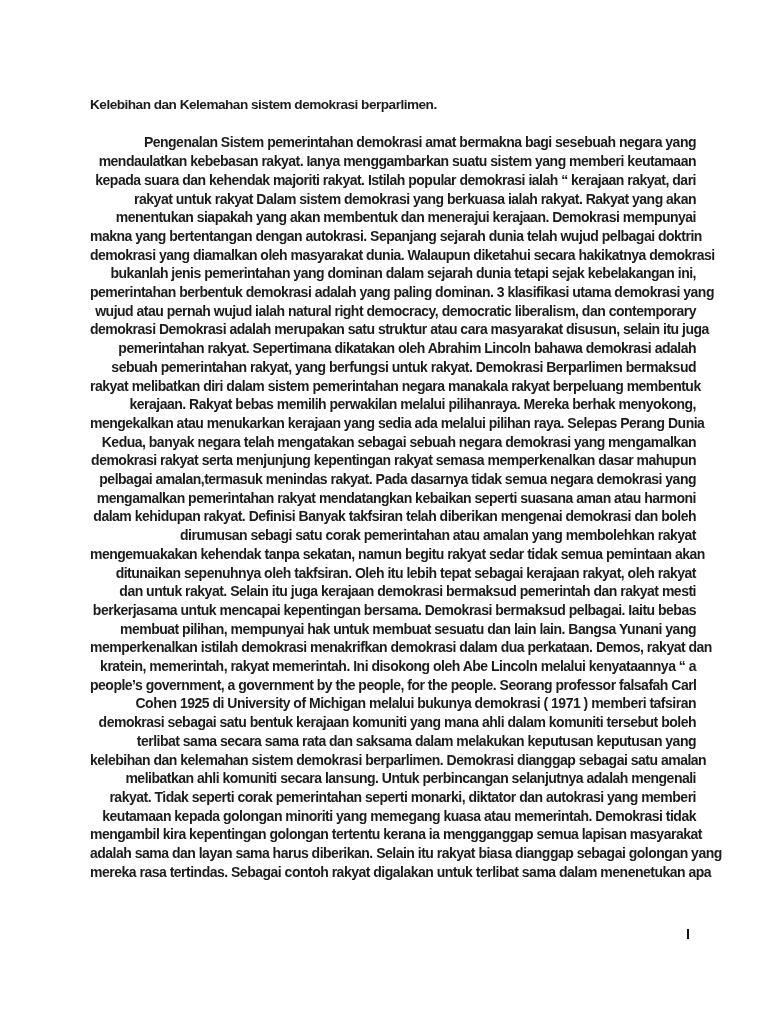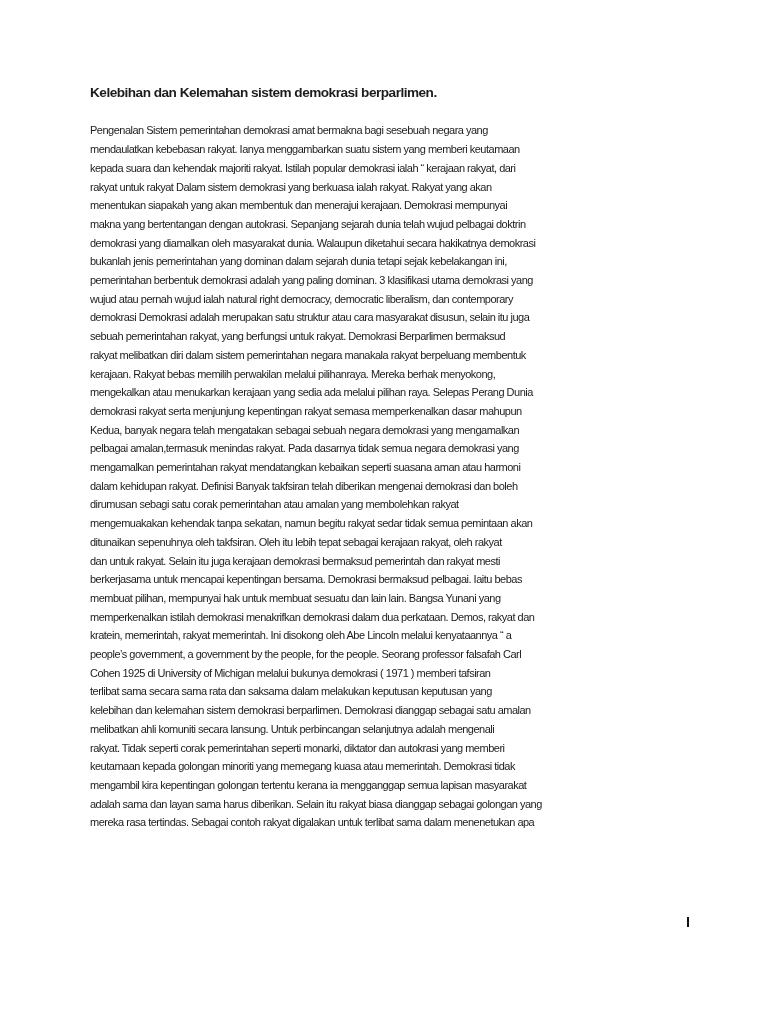--- a/index.html
+++ b/index.html
@@ -14,6 +14,7 @@
     background: #ffffff;
     overflow: hidden;
     font-family: "Liberation Sans", "DejaVu Sans", sans-serif;
+    margin-top: 12px;
   }
   .doc {
     position: absolute;

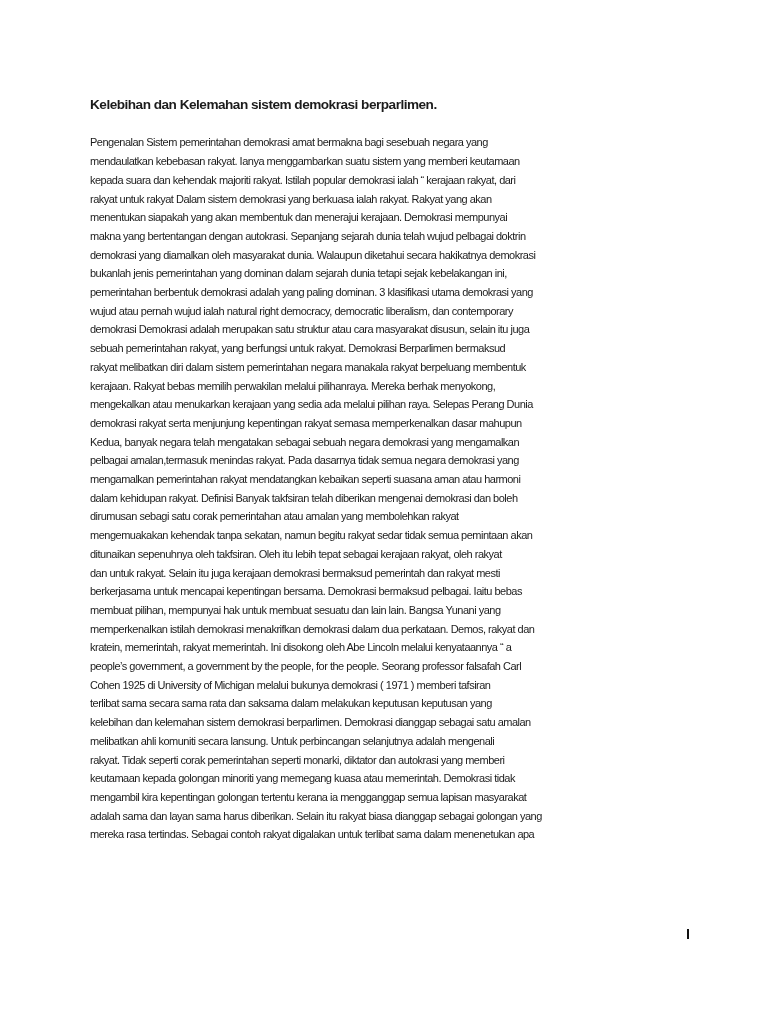--- a/index.html
+++ b/index.html
@@ -31,11 +31,12 @@
     margin: 0 0 18.7px 0;
   }
   .para-line {
-    font-size: 11px;
-    font-weight: normal;
+    font-size: 14px;
+    font-weight: bold;
     letter-spacing: -0.5px;
     line-height: 18.7px;
     white-space: nowrap;
+    text-align: right;
   }
   .text-cursor {
     position: absolute;

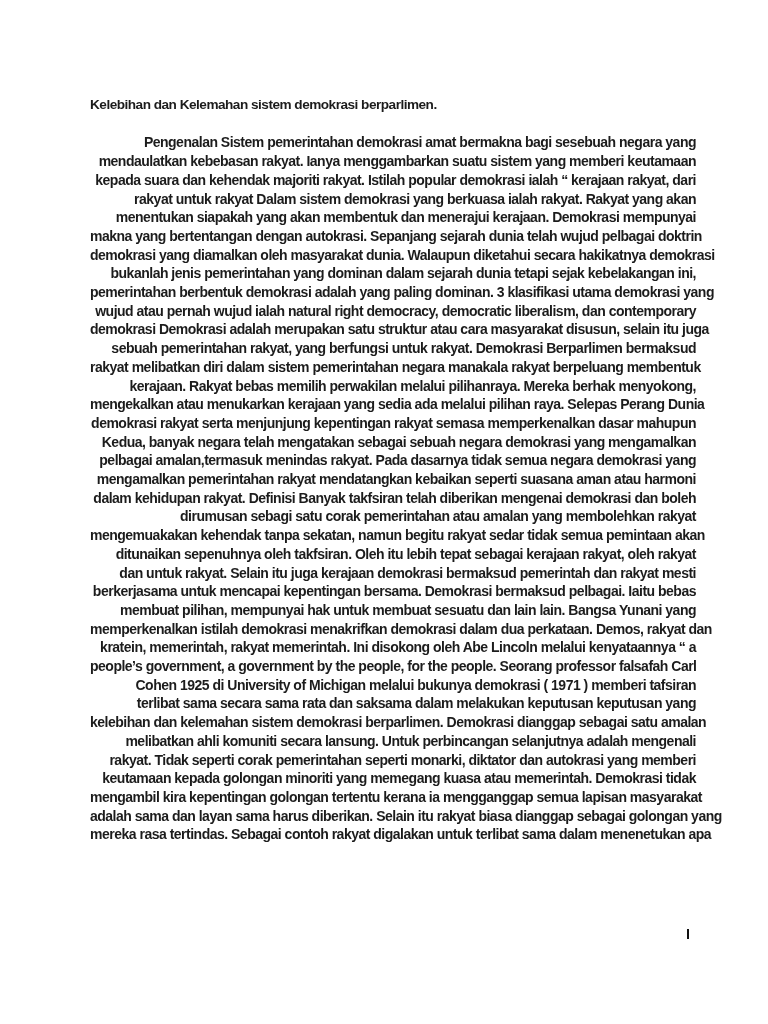--- a/index.html
+++ b/index.html
@@ -65,6 +65,7 @@
         <div class="para-line">pemerintahan berbentuk demokrasi adalah yang paling dominan. 3 klasifikasi utama demokrasi yang</div>
         <div class="para-line">wujud atau pernah wujud ialah natural right democracy, democratic liberalism, dan contemporary</div>
         <div class="para-line">demokrasi Demokrasi adalah merupakan satu struktur atau cara masyarakat disusun, selain itu juga</div>
+        <div class="para-line">pemerintahan rakyat. Sepertimana dikatakan oleh Abrahim Lincoln bahawa demokrasi adalah</div>
         <div class="para-line">sebuah pemerintahan rakyat, yang berfungsi untuk rakyat. Demokrasi Berparlimen bermaksud</div>
         <div class="para-line">rakyat melibatkan diri dalam sistem pemerintahan negara manakala rakyat berpeluang membentuk</div>
         <div class="para-line">kerajaan. Rakyat bebas memilih perwakilan melalui pilihanraya. Mereka berhak menyokong,</div>

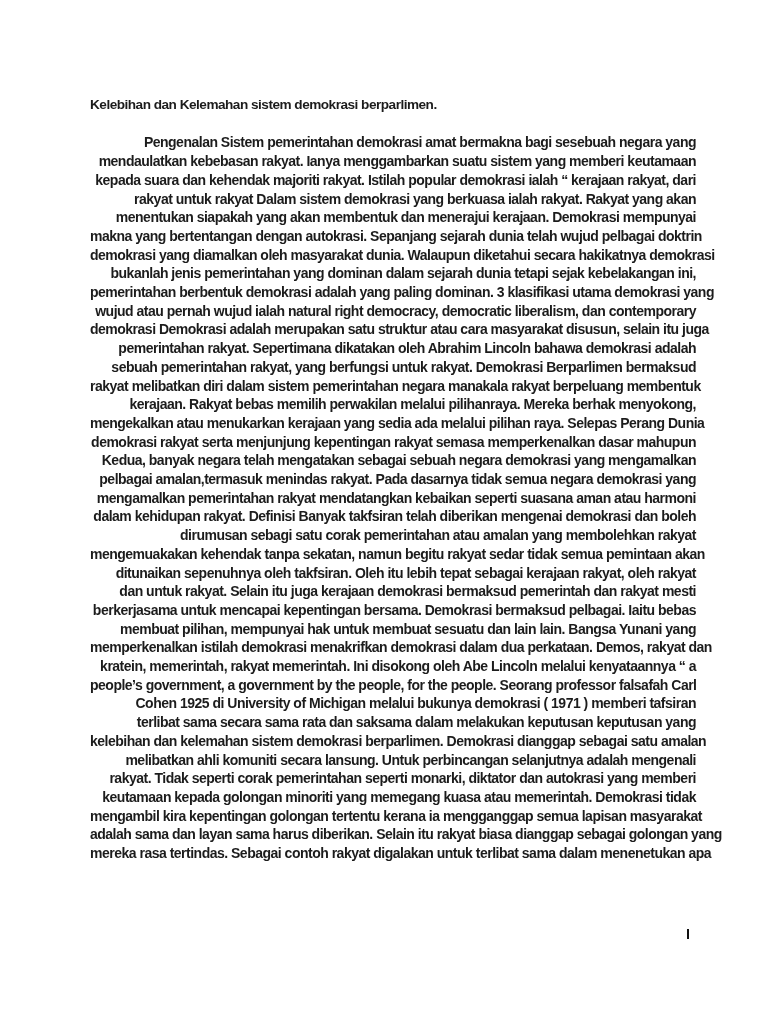--- a/index.html
+++ b/index.html
@@ -70,8 +70,8 @@
         <div class="para-line">rakyat melibatkan diri dalam sistem pemerintahan negara manakala rakyat berpeluang membentuk</div>
         <div class="para-line">kerajaan. Rakyat bebas memilih perwakilan melalui pilihanraya. Mereka berhak menyokong,</div>
         <div class="para-line">mengekalkan atau menukarkan kerajaan yang sedia ada melalui pilihan raya. Selepas Perang Dunia</div>
+        <div class="para-line">Kedua, banyak negara telah mengatakan sebagai sebuah negara demokrasi yang mengamalkan</div>
         <div class="para-line">demokrasi rakyat serta menjunjung kepentingan rakyat semasa memperkenalkan dasar mahupun</div>
-        <div class="para-line">Kedua, banyak negara telah mengatakan sebagai sebuah negara demokrasi yang mengamalkan</div>
         <div class="para-line">pelbagai amalan,termasuk menindas rakyat. Pada dasarnya tidak semua negara demokrasi yang</div>
         <div class="para-line">mengamalkan pemerintahan rakyat mendatangkan kebaikan seperti suasana aman atau harmoni</div>
         <div class="para-line">dalam kehidupan rakyat. Definisi Banyak takfsiran telah diberikan mengenai demokrasi dan boleh</div>

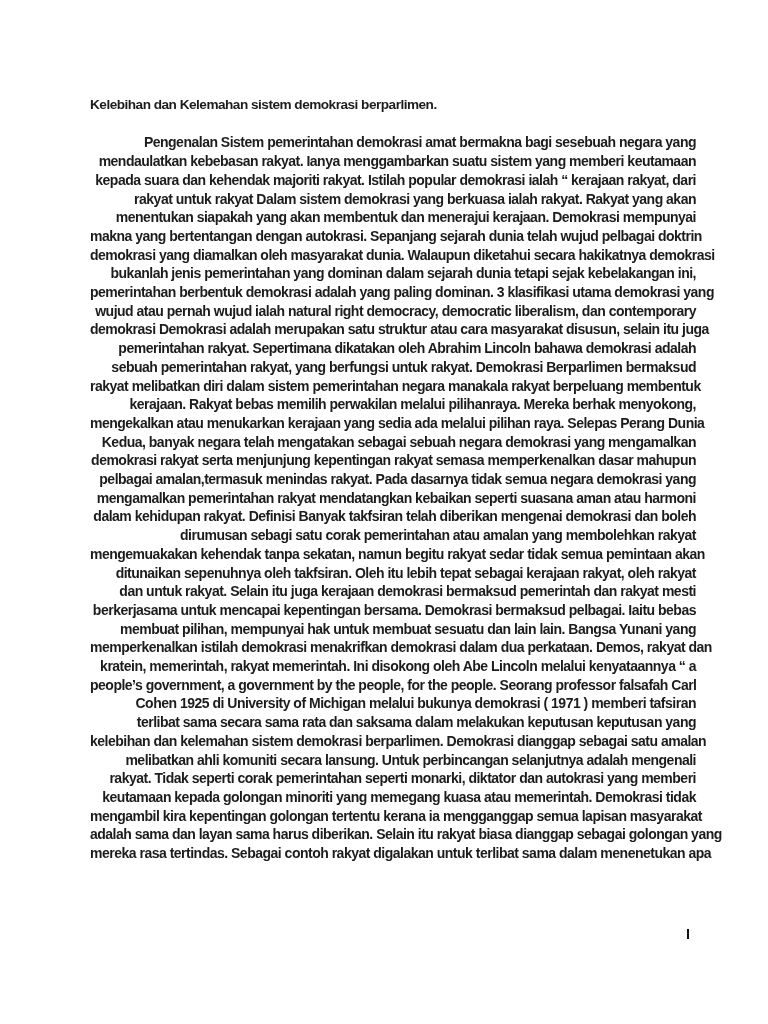--- a/index.html
+++ b/index.html
@@ -85,6 +85,7 @@
         <div class="para-line">kratein, memerintah, rakyat memerintah. Ini disokong oleh Abe Lincoln melalui kenyataannya “ a</div>
         <div class="para-line">people’s government, a government by the people, for the people. Seorang professor falsafah Carl</div>
         <div class="para-line">Cohen 1925 di University of Michigan melalui bukunya demokrasi ( 1971 ) memberi tafsiran</div>
+        <div class="para-line">demokrasi sebagai satu bentuk kerajaan komuniti yang mana ahli dalam komuniti tersebut boleh</div>
         <div class="para-line">terlibat sama secara sama rata dan saksama dalam melakukan keputusan keputusan yang</div>
         <div class="para-line">kelebihan dan kelemahan sistem demokrasi berparlimen. Demokrasi dianggap sebagai satu amalan</div>
         <div class="para-line">melibatkan ahli komuniti secara lansung. Untuk perbincangan selanjutnya adalah mengenali</div>

